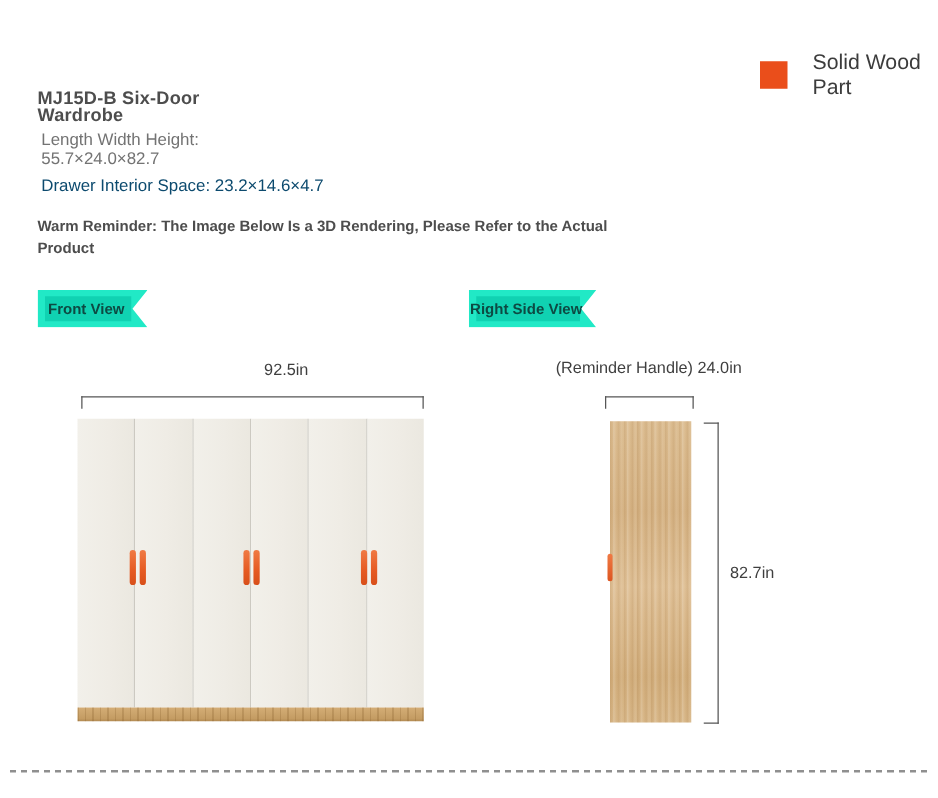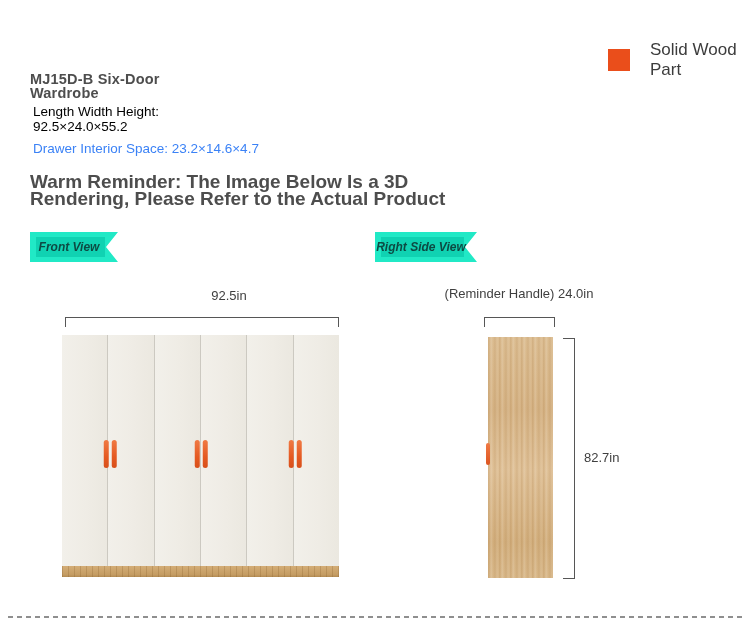--- a/index.html
+++ b/index.html
@@ -17,7 +17,7 @@
   .legend-label{margin-left:20px;font-size:17px;color:#3c3c3c;}
   
   .spec-heading{position:absolute;left:33px;top:83px;font-size:14.5px;font-weight:bold;color:#4d4d4d;}
-  .spec-size{position:absolute;left:33px;top:105px;font-size:13.5px;line-height:14.5px;color:#000000;}
+  .spec-size{position:absolute;left:33px;top:105px;font-size:13.5px;line-height:14.5px;color:#737373;}
   .spec-drawer{position:absolute;left:33px;top:141px;font-size:13.5px;color:#3b82f6;}
   .reminder{
     position:absolute;left:30px;top:173px;width:468px;

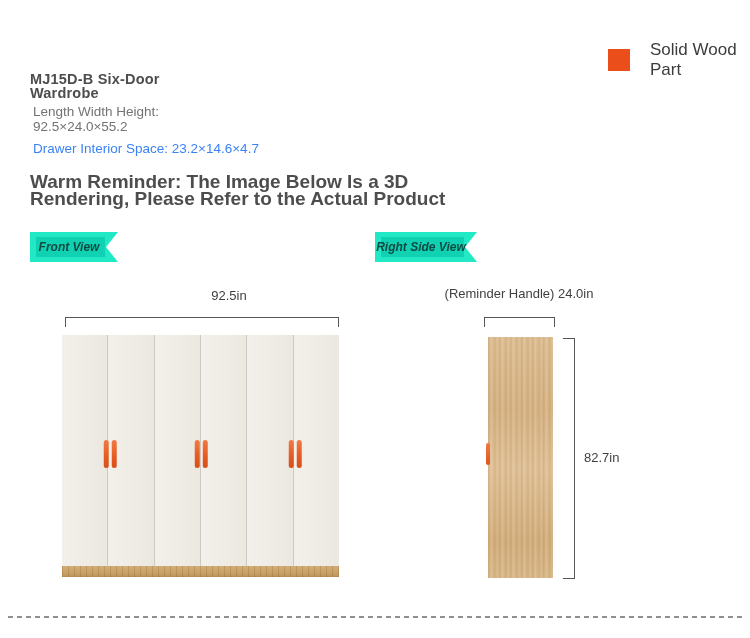--- a/index.html
+++ b/index.html
@@ -110,7 +110,7 @@
 
   <div class="spec-size">
     <div>Length Width Height:</div>
-    <div>92.5×24.0×55.2</div>
+    <div>55.7×24.0×82.7</div>
   </div>
   <div class="spec-drawer">Drawer Interior Space: 23.2×14.6×4.7</div>
   <div class="reminder">Warm Reminder: The Image Below Is a 3D Rendering, Please Refer to the Actual Product</div>

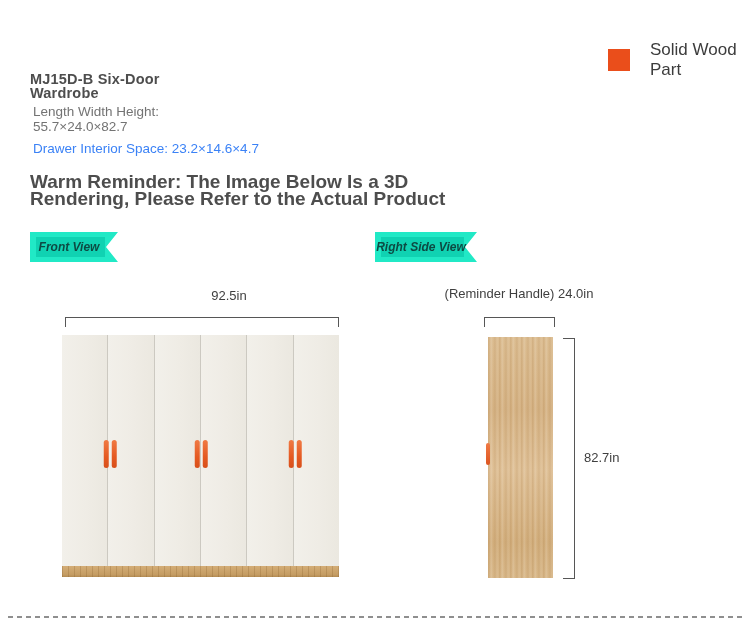--- a/index.html
+++ b/index.html
@@ -18,7 +18,7 @@
   
   .spec-heading{position:absolute;left:33px;top:83px;font-size:14.5px;font-weight:bold;color:#4d4d4d;}
   .spec-size{position:absolute;left:33px;top:105px;font-size:13.5px;line-height:14.5px;color:#737373;}
-  .spec-drawer{position:absolute;left:33px;top:141px;font-size:13.5px;color:#3b82f6;}
+  .spec-drawer{position:absolute;left:33px;top:141px;font-size:13.5px;color:#0c4a6e;}
   .reminder{
     position:absolute;left:30px;top:173px;width:468px;
     font-size:19px;font-weight:bold;line-height:17px;color:#4d4d4d;

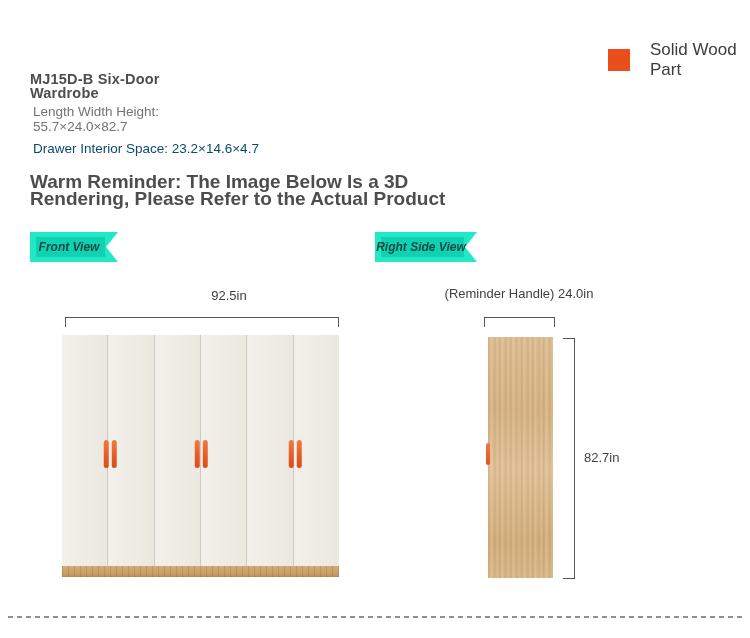--- a/index.html
+++ b/index.html
@@ -21,7 +21,7 @@
   .spec-drawer{position:absolute;left:33px;top:141px;font-size:13.5px;color:#0c4a6e;}
   .reminder{
     position:absolute;left:30px;top:173px;width:468px;
-    font-size:19px;font-weight:bold;line-height:17px;color:#4d4d4d;
+    font-size:12px;font-weight:bold;line-height:17px;color:#4d4d4d;
   }
   
   .ribbon{

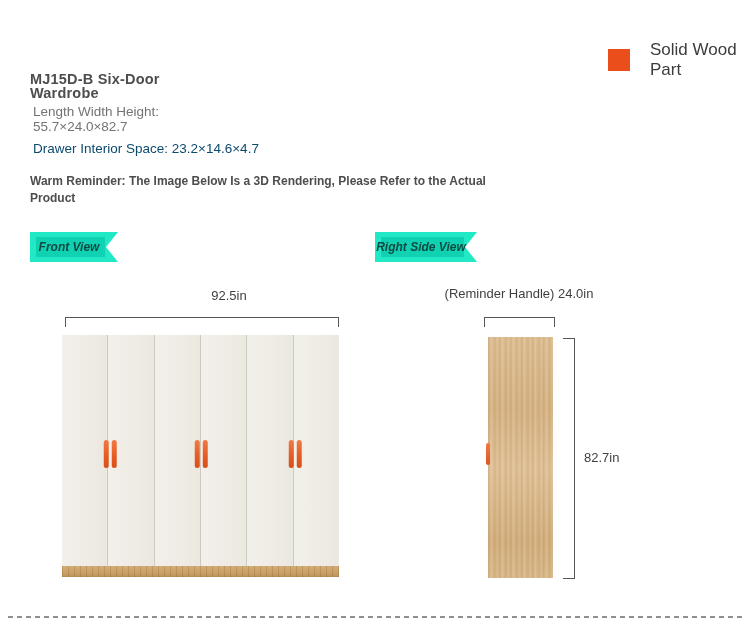--- a/index.html
+++ b/index.html
@@ -28,7 +28,6 @@
     position:absolute;top:232px;height:30px;
     clip-path:polygon(0 0,100% 0,calc(100% - 12px) 50%,100% 100%,0 100%);
     background:#21E9C6;
-    font-style:italic;
   }
   .ribbon-front{left:30px;width:88px;}
   .ribbon-side{left:375px;width:102px;}

